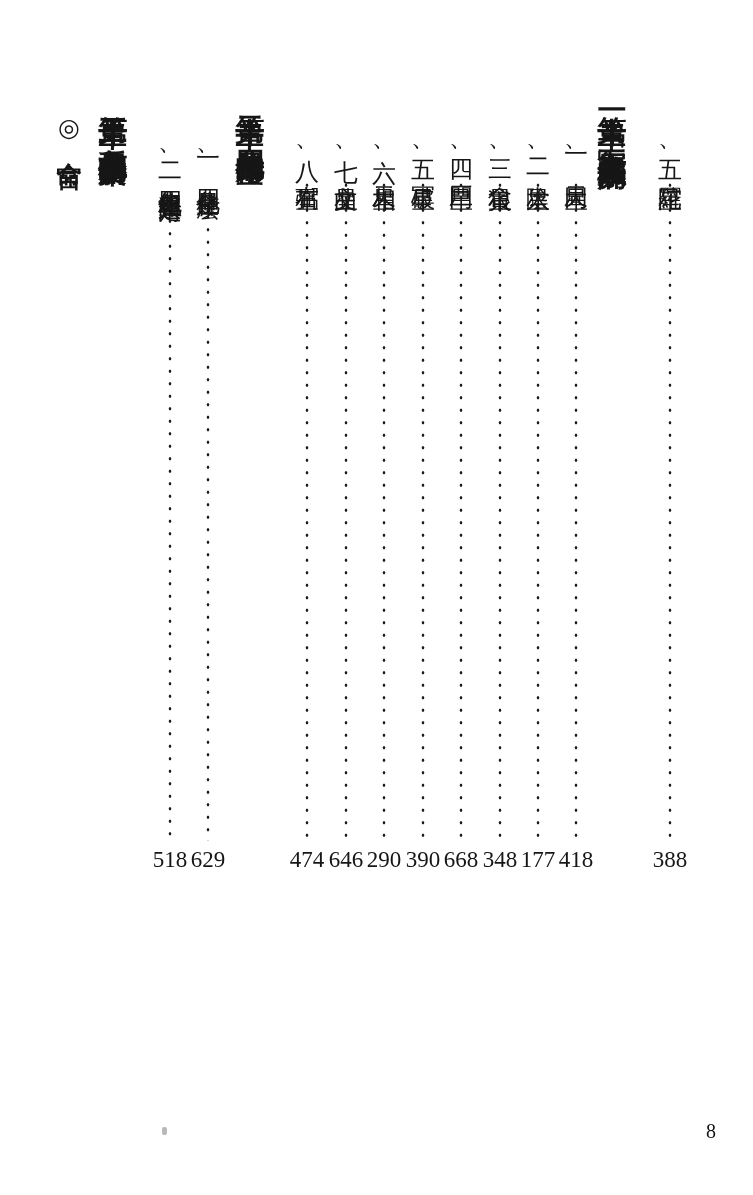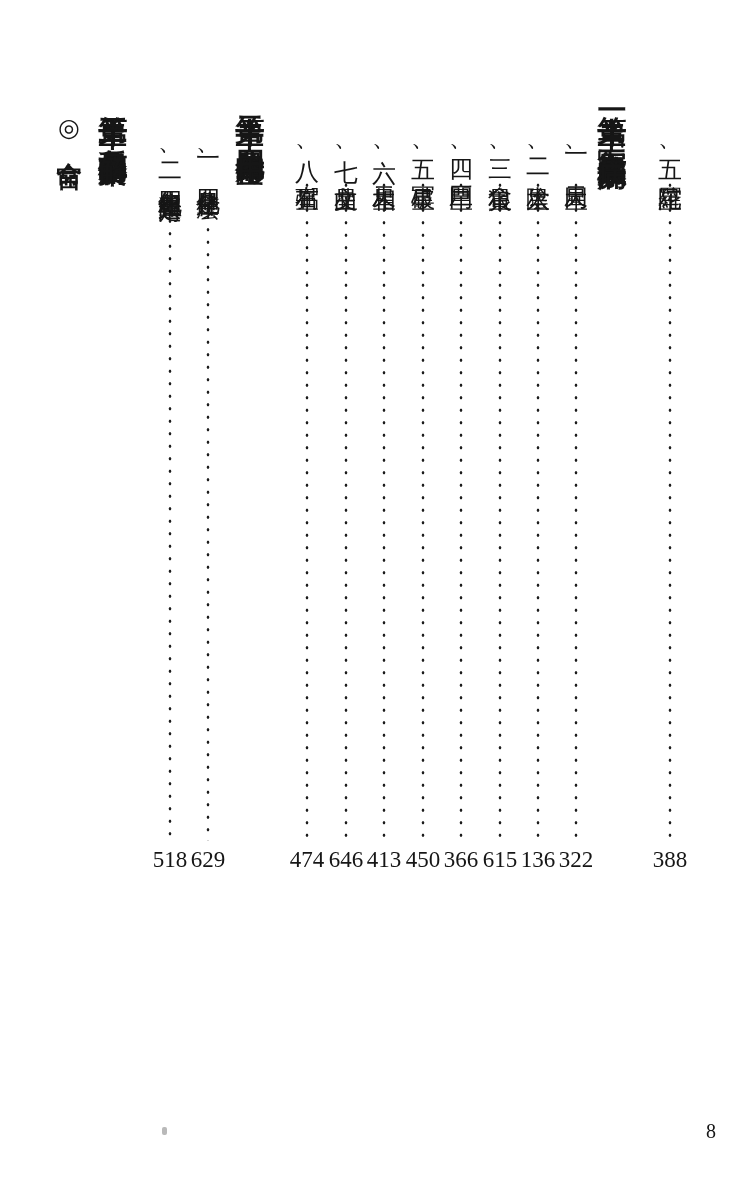--- a/index.html
+++ b/index.html
@@ -121,7 +121,7 @@
   <div class="col" style="left:365px; top:141px; height:732px">
     <div class="vtext item-label">六、天相星</div>
     <div class="dots"></div>
-    <div class="pnum">413</div>
+    <div class="pnum">290</div>
   </div>
 
   <div class="col" style="left:327px; top:141px; height:732px">

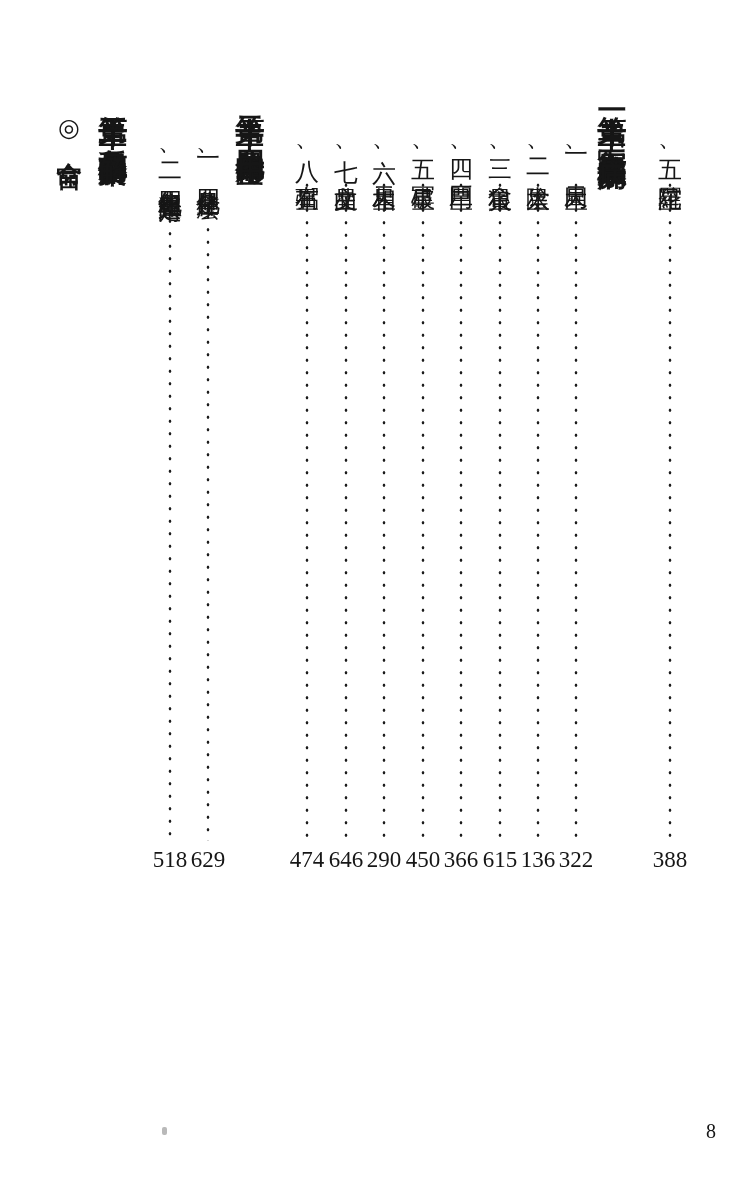--- a/index.html
+++ b/index.html
@@ -115,7 +115,7 @@
   <div class="col" style="left:404px; top:141px; height:732px">
     <div class="vtext item-label">五、破軍星</div>
     <div class="dots"></div>
-    <div class="pnum">450</div>
+    <div class="pnum">390</div>
   </div>
 
   <div class="col" style="left:365px; top:141px; height:732px">

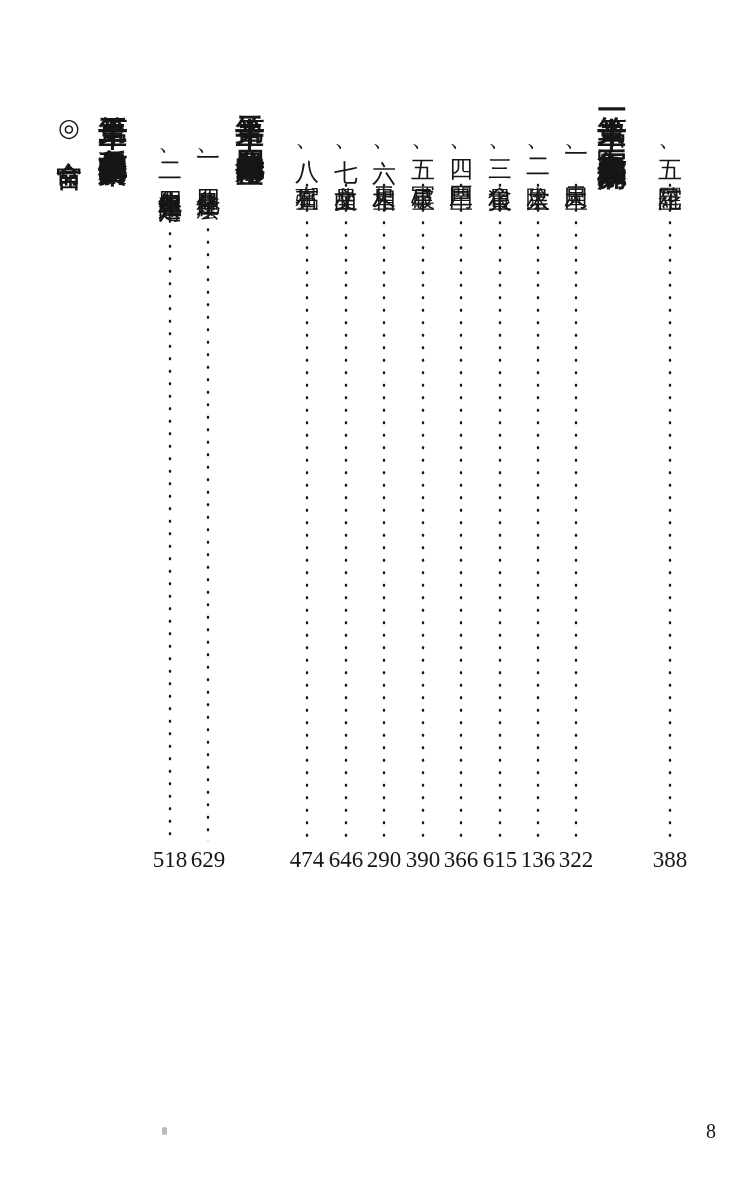--- a/index.html
+++ b/index.html
@@ -109,7 +109,7 @@
   <div class="col" style="left:442px; top:141px; height:732px">
     <div class="vtext item-label">四、巨門星</div>
     <div class="dots"></div>
-    <div class="pnum">366</div>
+    <div class="pnum">668</div>
   </div>
 
   <div class="col" style="left:404px; top:141px; height:732px">

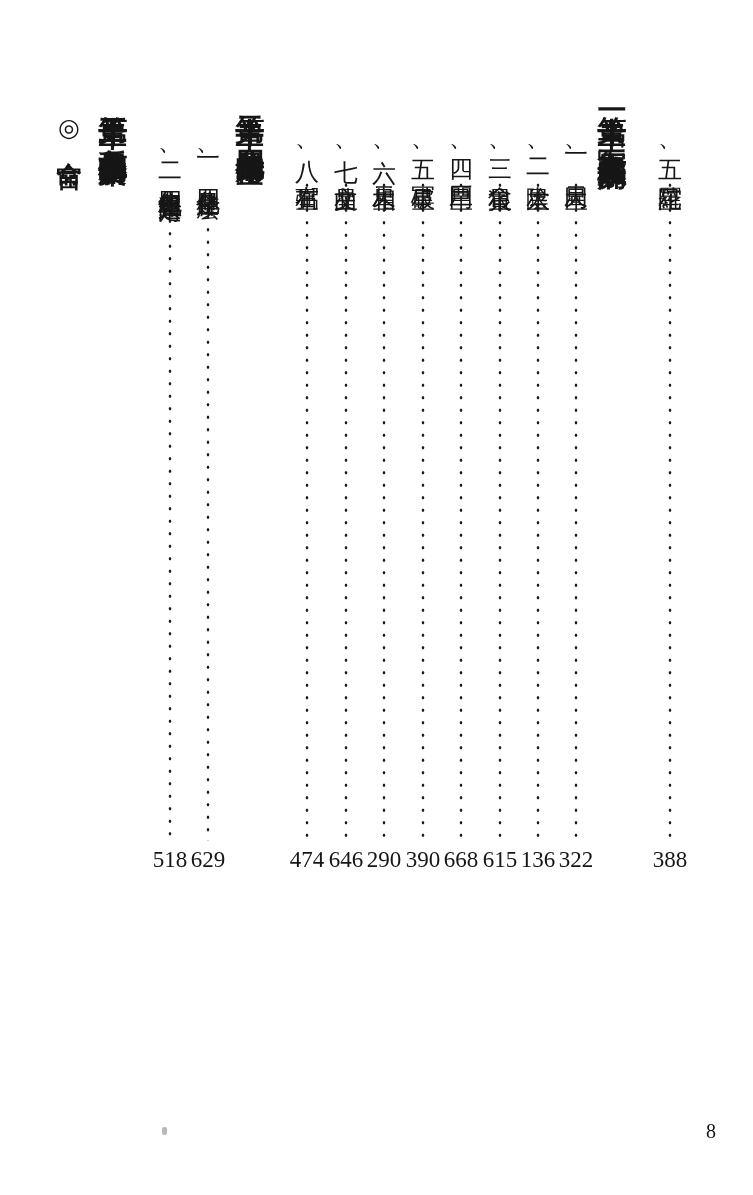--- a/index.html
+++ b/index.html
@@ -103,7 +103,7 @@
   <div class="col" style="left:481px; top:141px; height:732px">
     <div class="vtext item-label">三、貪狼星</div>
     <div class="dots"></div>
-    <div class="pnum">615</div>
+    <div class="pnum">348</div>
   </div>
 
   <div class="col" style="left:442px; top:141px; height:732px">

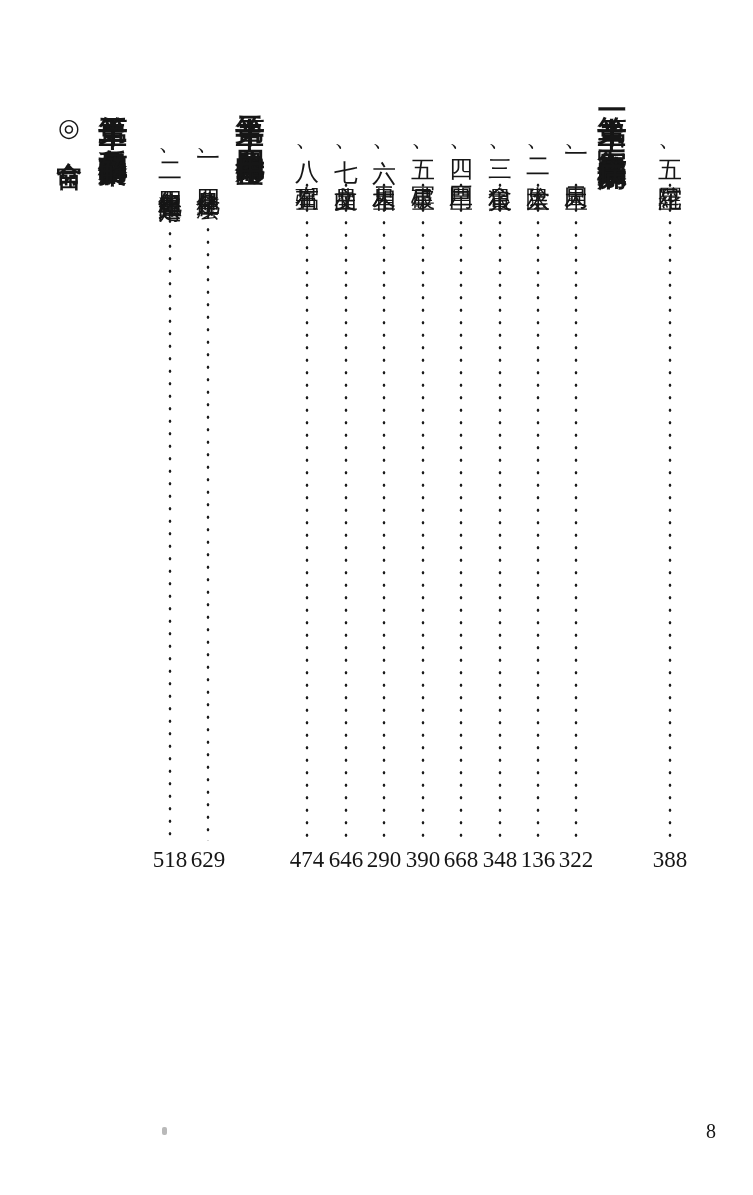--- a/index.html
+++ b/index.html
@@ -97,7 +97,7 @@
   <div class="col" style="left:519px; top:141px; height:732px">
     <div class="vtext item-label">二、太陰星</div>
     <div class="dots"></div>
-    <div class="pnum">136</div>
+    <div class="pnum">177</div>
   </div>
 
   <div class="col" style="left:481px; top:141px; height:732px">

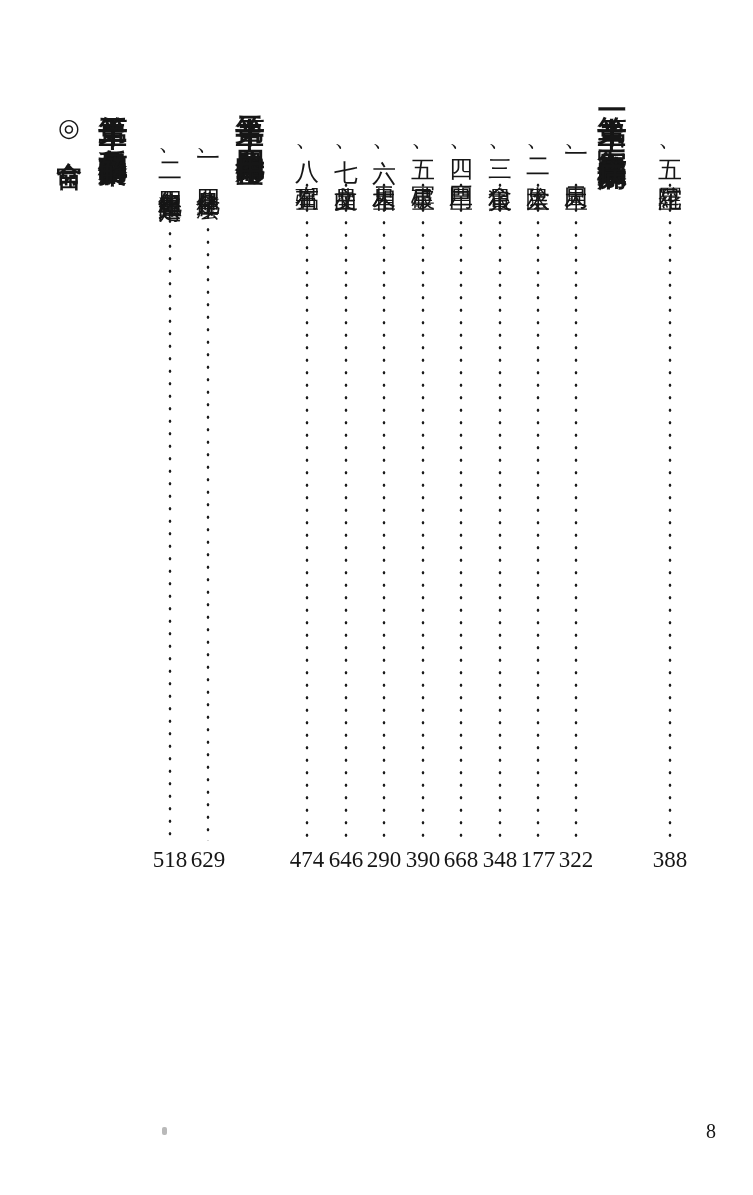--- a/index.html
+++ b/index.html
@@ -91,7 +91,7 @@
   <div class="col" style="left:557px; top:141px; height:732px">
     <div class="vtext item-label">一、天同星</div>
     <div class="dots"></div>
-    <div class="pnum">322</div>
+    <div class="pnum">418</div>
   </div>
 
   <div class="col" style="left:519px; top:141px; height:732px">

